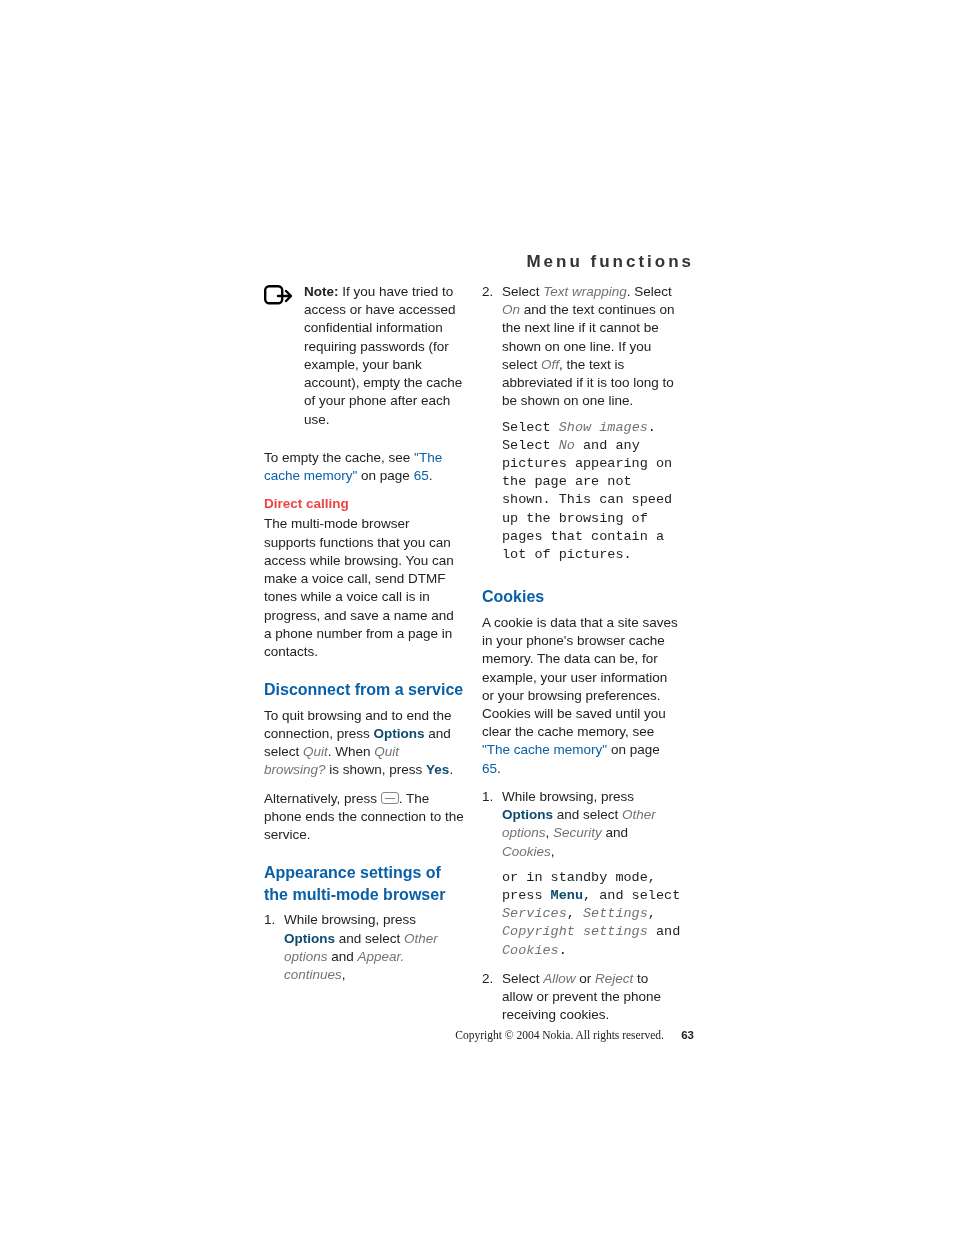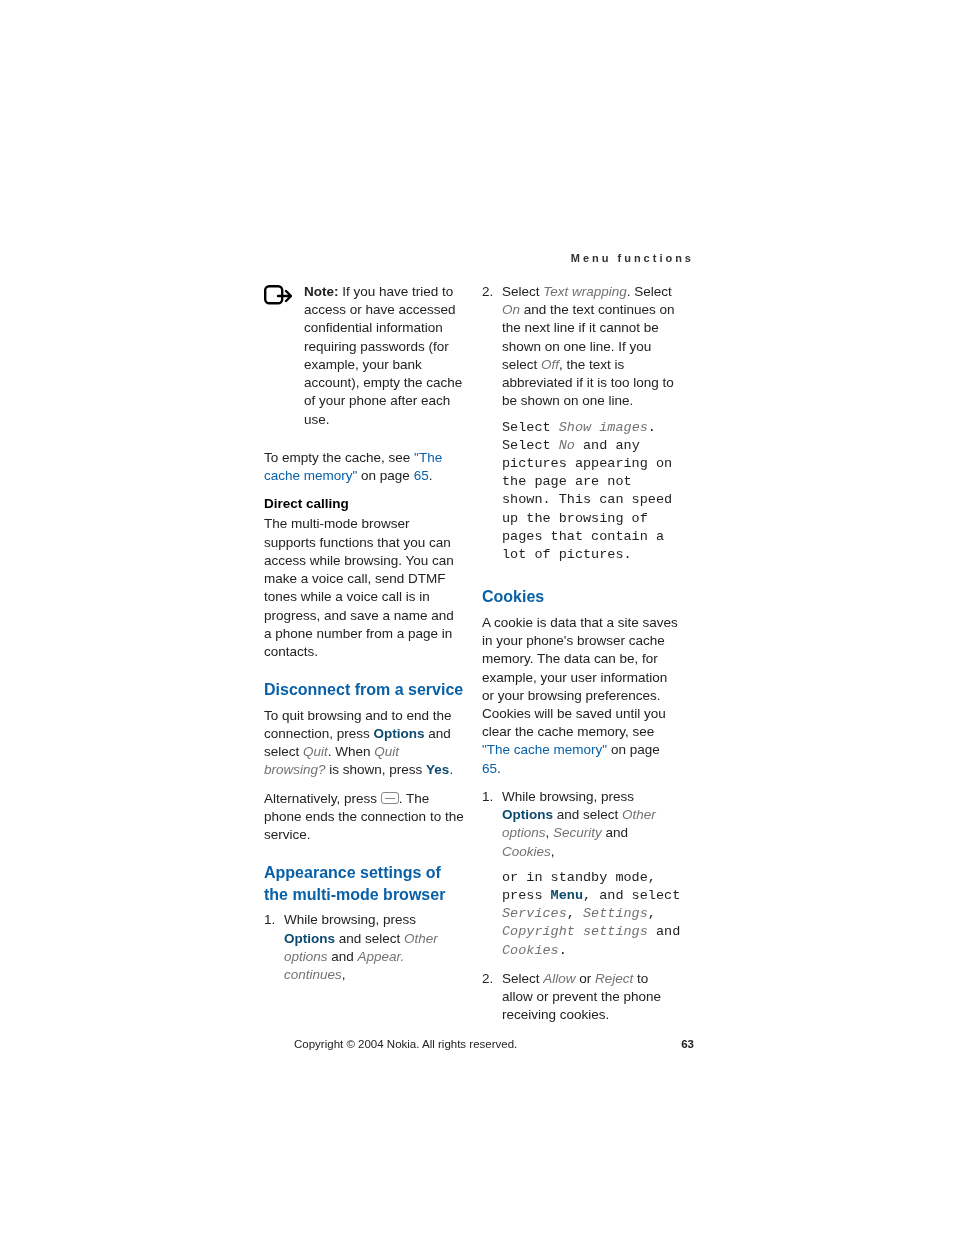--- a/index.html
+++ b/index.html
@@ -23,7 +23,7 @@
     position: absolute;
     top: -2px;
     right: 0;
-    font-size: 11px;
+    font-size: 17px;
     letter-spacing: 3px;
     font-weight: 700;
     color: #333;

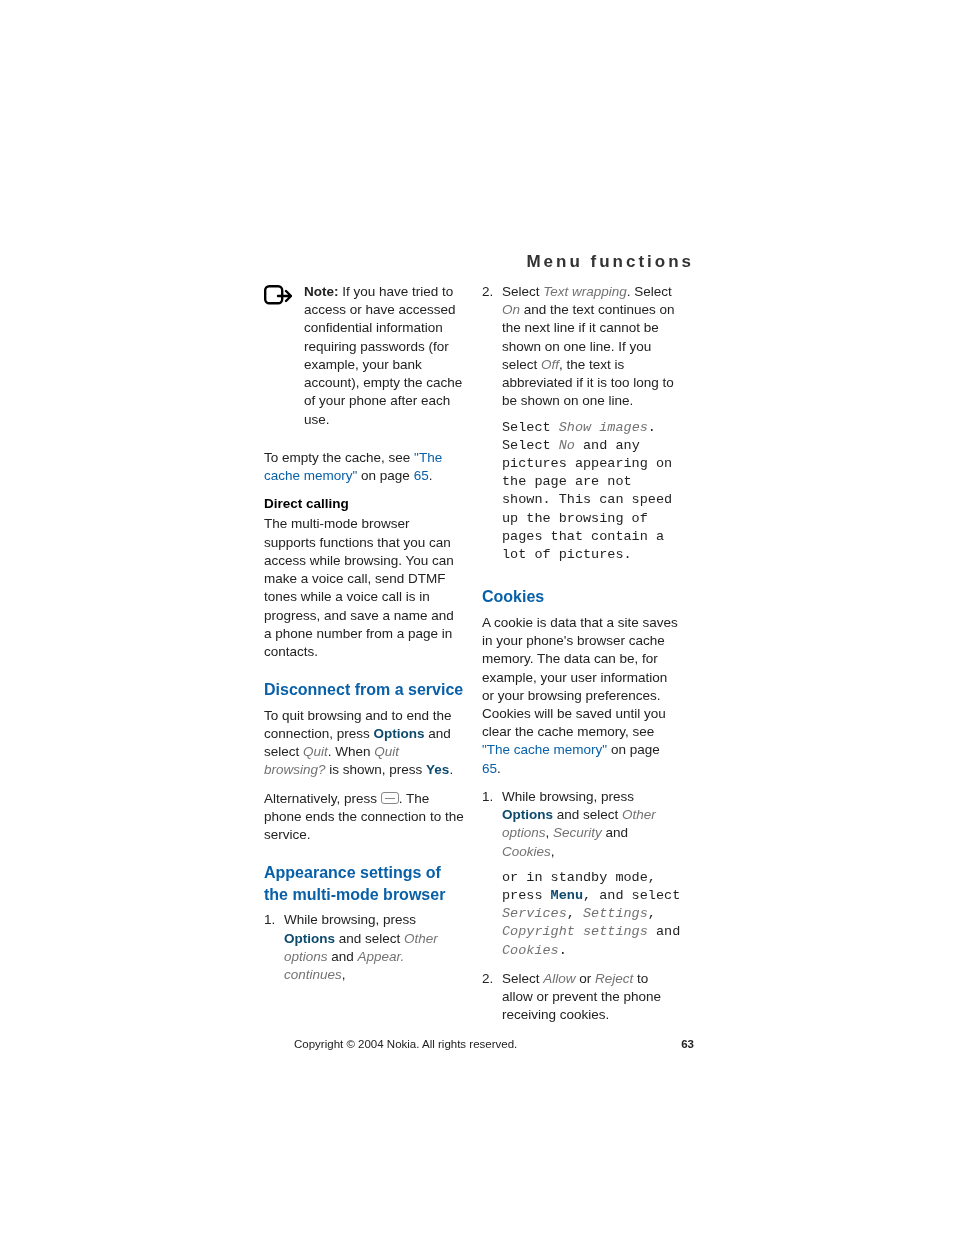--- a/index.html
+++ b/index.html
@@ -54,7 +54,7 @@
   }
   .note-text { flex: 1; }
   .hd-small {
-    color: #000000;
+    color: #ef4444;
     font-weight: 700;
     font-size: 13.5px;
     margin: 5px 0 2px 0;

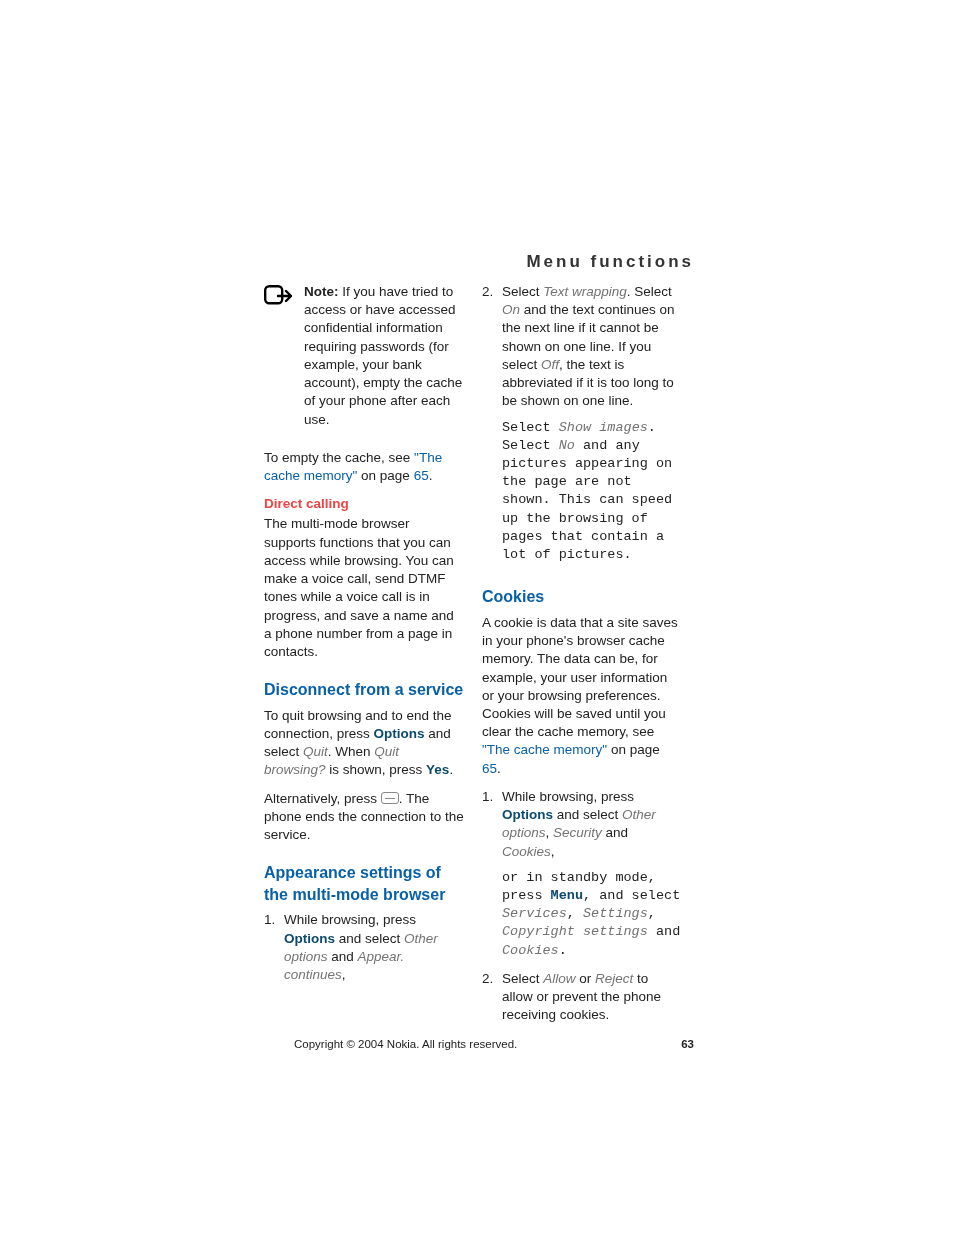--- a/index.html
+++ b/index.html
@@ -116,7 +116,7 @@
     align-items: baseline;
     font-size: 11.5px;
   }
-  .footer .cr { margin: 12px auto; text-align: left; flex: 1; }
+  .footer .cr { margin: 3px auto; text-align: right; flex: 1; font-family: Liberation Serif, serif; }
   .footer .pg { font-weight: 700; width: 30px; text-align: right; }
   .footer .spacer { width: 30px; }
 </style>

